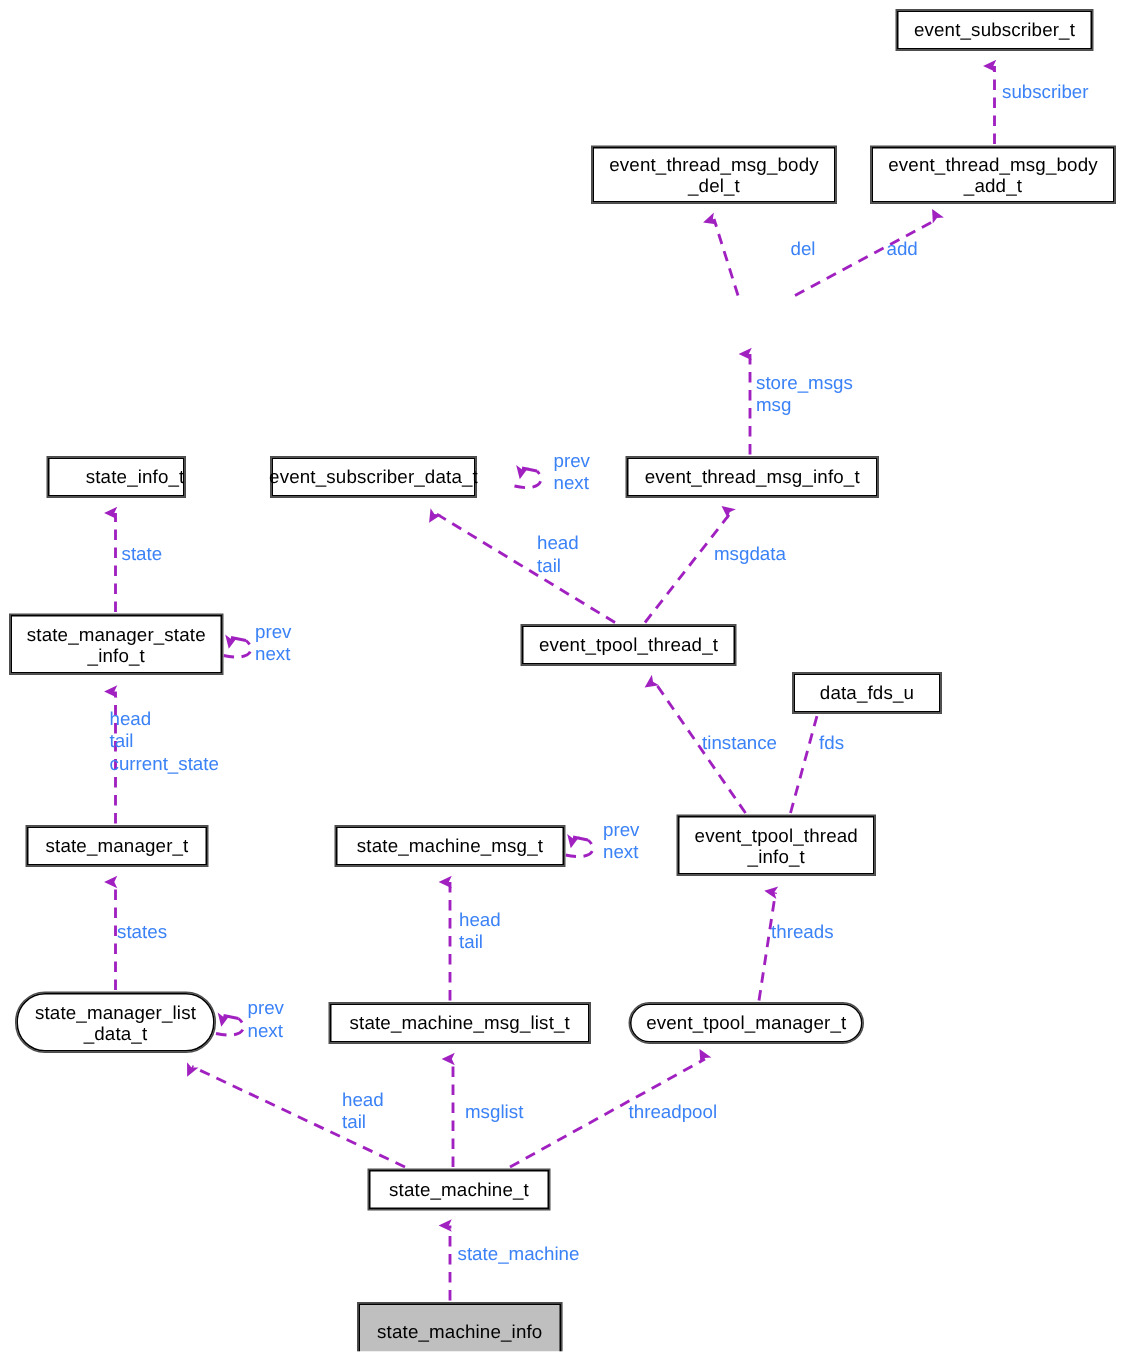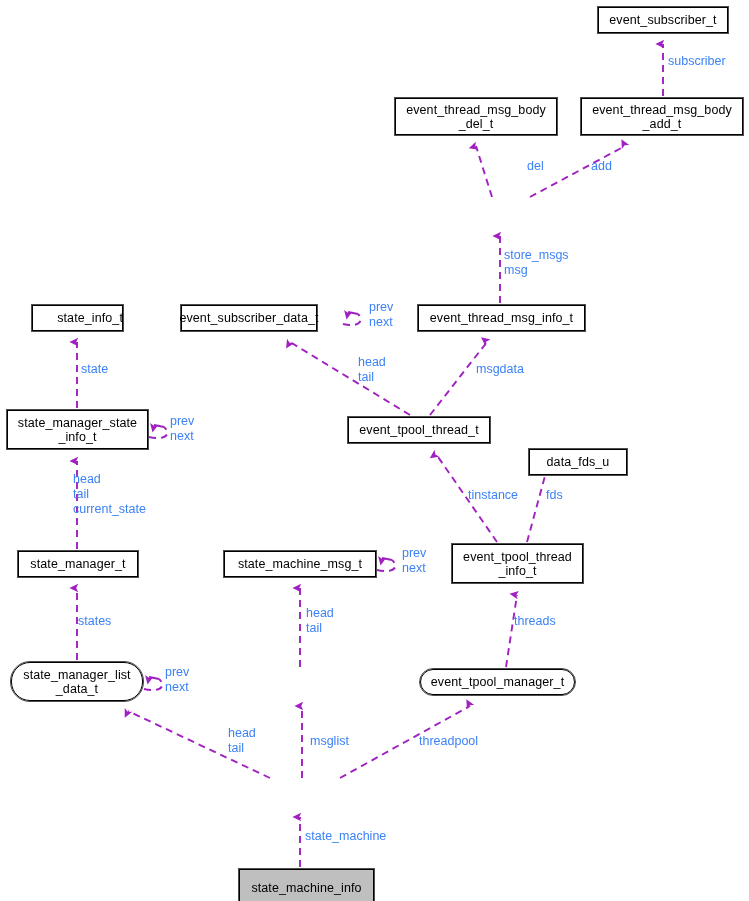--- a/index.html
+++ b/index.html
@@ -133,6 +133,7 @@
 _info_t</span></div>
   <div class="node" style="left:10px;top:661px;width:134px;height:41px;border-radius:20px;"><span>state_manager_list
 _data_t</span></div>
+  <div class="node" style="left:219px;top:668px;width:175px;height:28px;"><span>state_machine_msg_list_t</span></div>
   <div class="node" style="left:419px;top:668px;width:157px;height:28px;border-radius:14px;"><span>event_tpool_manager_t</span></div>
   <div class="node highlight" style="left:238px;top:868px;width:137px;height:40px;"><span>state_machine_info</span></div>
 

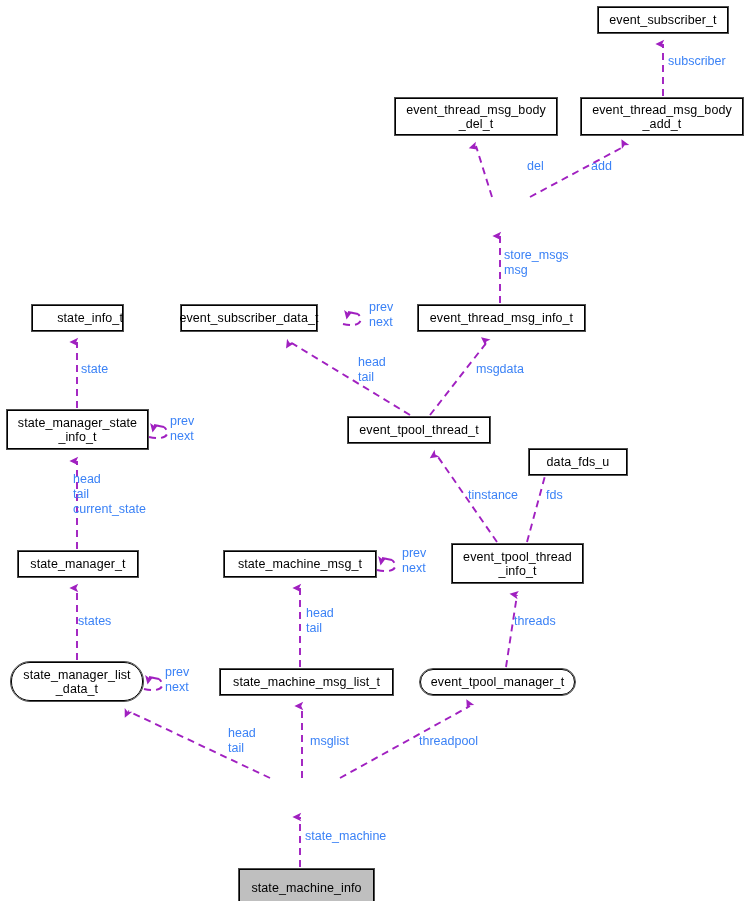--- a/index.html
+++ b/index.html
@@ -135,6 +135,7 @@
 _data_t</span></div>
   <div class="node" style="left:219px;top:668px;width:175px;height:28px;"><span>state_machine_msg_list_t</span></div>
   <div class="node" style="left:419px;top:668px;width:157px;height:28px;border-radius:14px;"><span>event_tpool_manager_t</span></div>
+  <div class="node" style="left:245px;top:779px;width:122px;height:28px;"><span>state_machine_t</span></div>
   <div class="node highlight" style="left:238px;top:868px;width:137px;height:40px;"><span>state_machine_info</span></div>
 
   <div class="edge-label" style="left:668px;top:54px;">subscriber</div>

